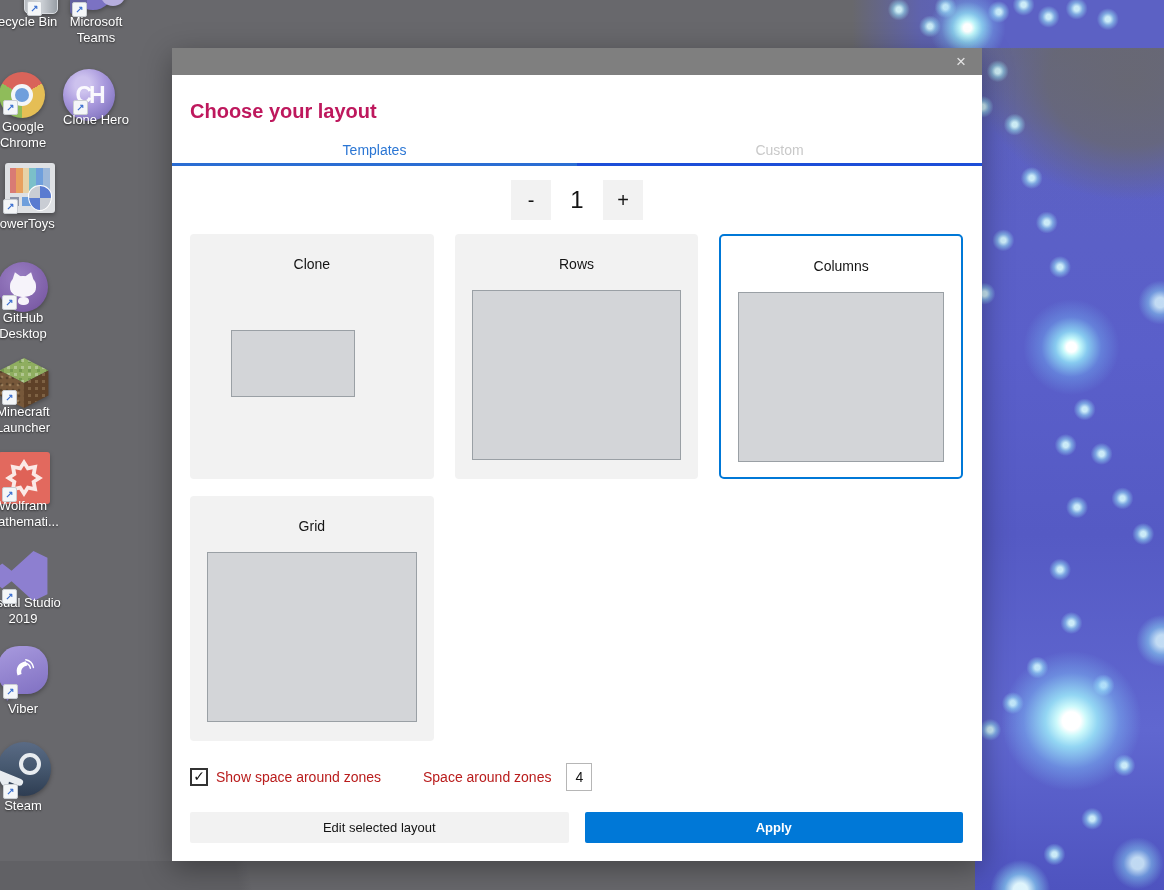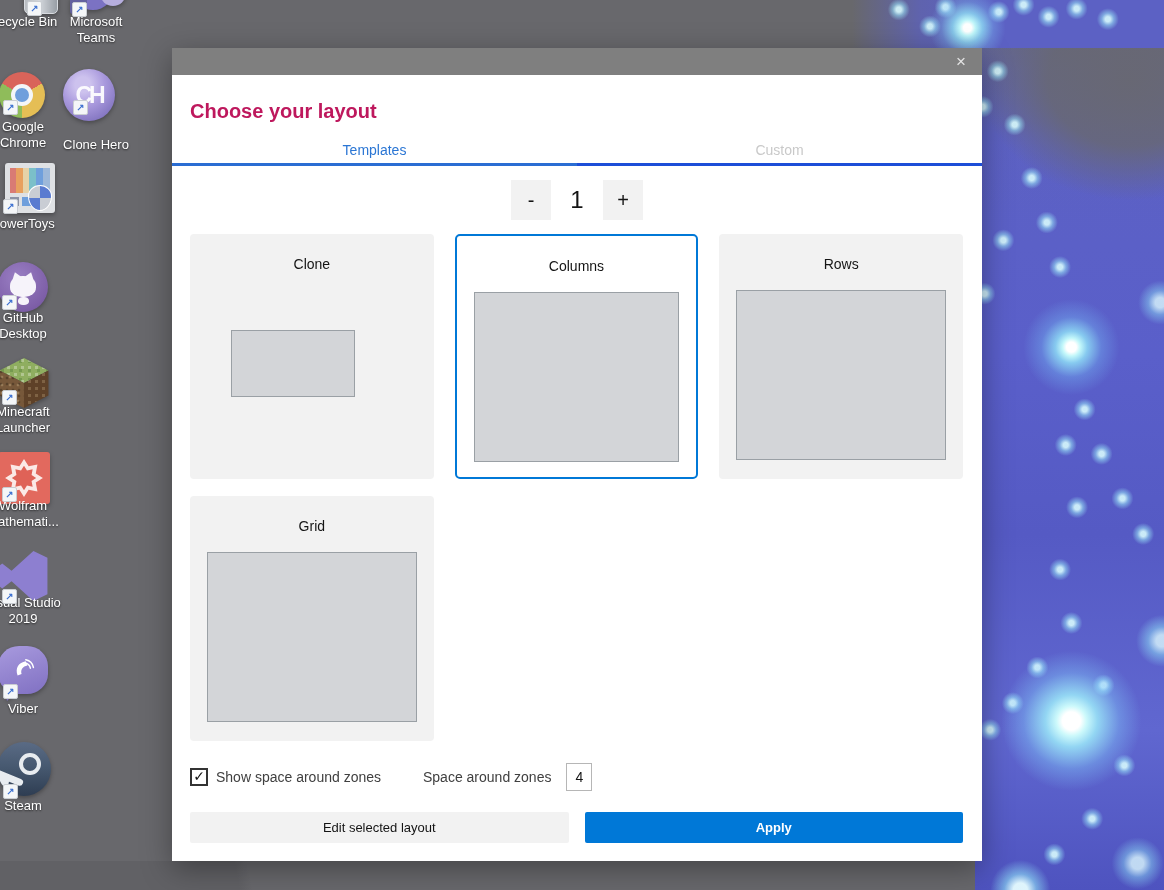--- a/index.html
+++ b/index.html
@@ -196,7 +196,7 @@
         <span class="ch">CH</span>
       </div>
     <span class="shortcut" style="left:17px;top:100px;">↗</span>
-    <div class="icon-label" style="top:137px;">Clone Hero</div>
+    <div class="icon-label" style="top:112px;">Clone Hero</div>
   </div>
 
   <div class="desk-icon" style="left:-17px;top:0;">

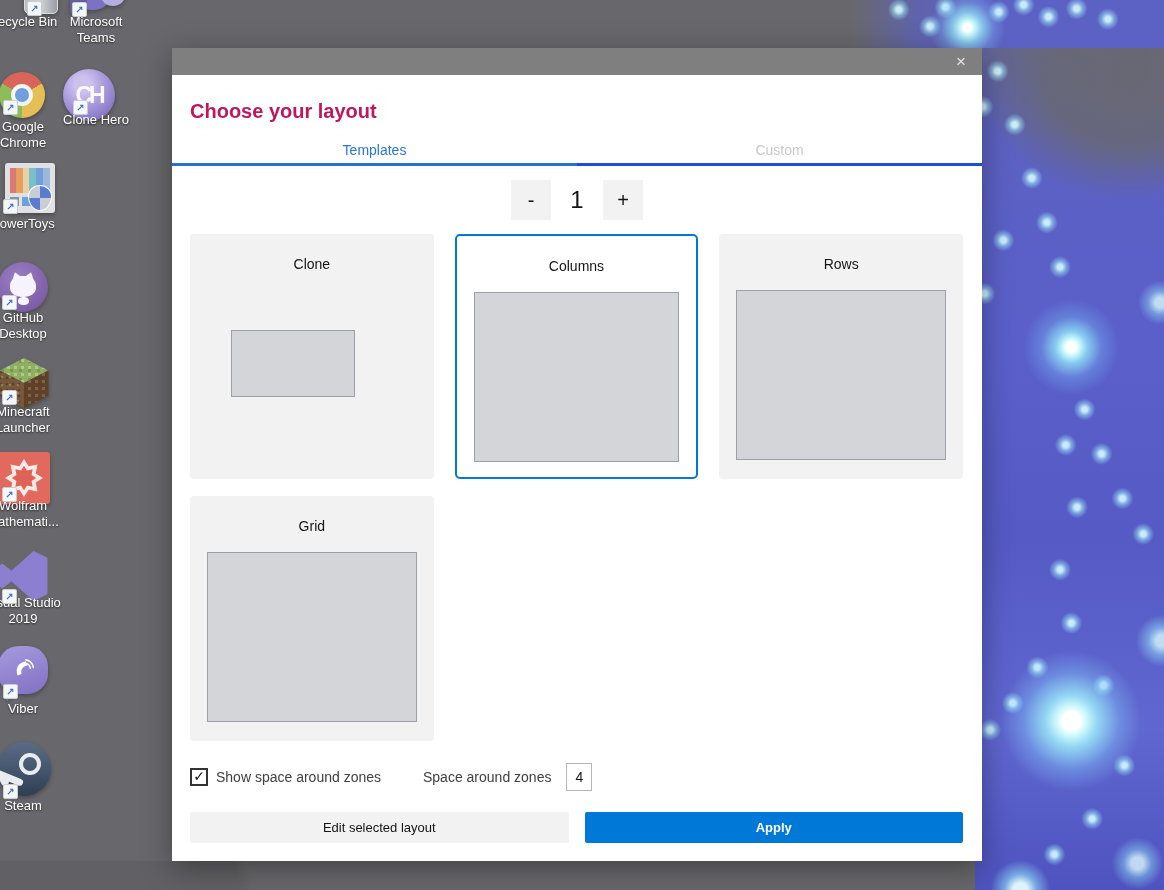--- a/index.html
+++ b/index.html
@@ -288,12 +288,12 @@
         <div class="card-title">Clone</div>
         <div class="zone focus"></div>
       </div>
+      <div class="card">
+        <div class="card-title">Rows</div>
+        <div class="zone full"></div>
+      </div>
       <div class="card selected">
         <div class="card-title">Columns</div>
-        <div class="zone full"></div>
-      </div>
-      <div class="card">
-        <div class="card-title">Rows</div>
         <div class="zone full"></div>
       </div>
       <div class="card">

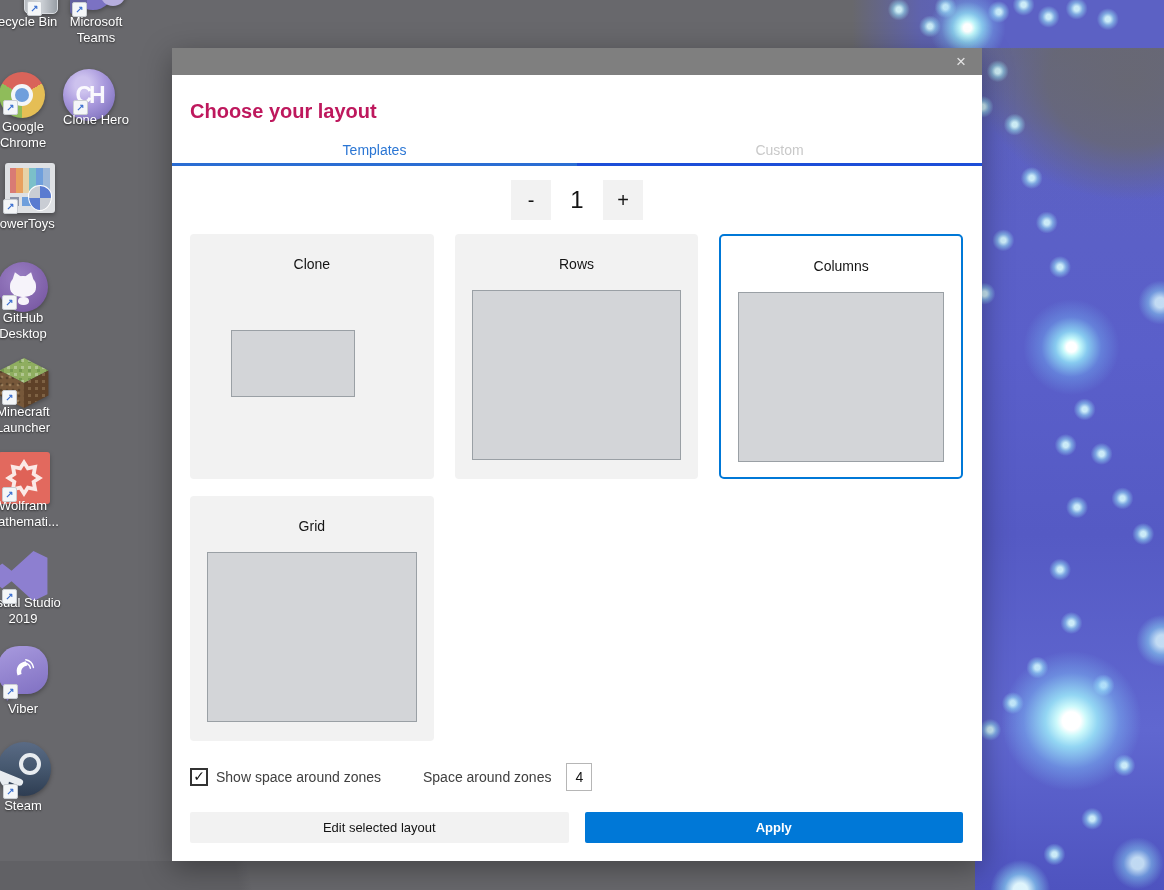--- a/index.html
+++ b/index.html
@@ -153,7 +153,7 @@
   .chk .box{width:14px;height:14px;border:2px solid #333;background:#fff;margin-right:8px;
     font-size:14px;font-weight:bold;line-height:12px;text-align:center;color:#111;
     font-family:"DejaVu Sans",sans-serif;}
-  .chk-label,.space-label{font-size:14px;color:#404040;}
+  .chk-label,.space-label{font-size:14px;color:#b91c1c;}
   .space-label{margin-left:42px;}
   .space-input{width:24px;height:26px;margin-left:15px;border:1px solid #b6b6b6;
     font-size:14px;text-align:center;color:#141414;font-family:inherit;padding:0;background:#fff;}

